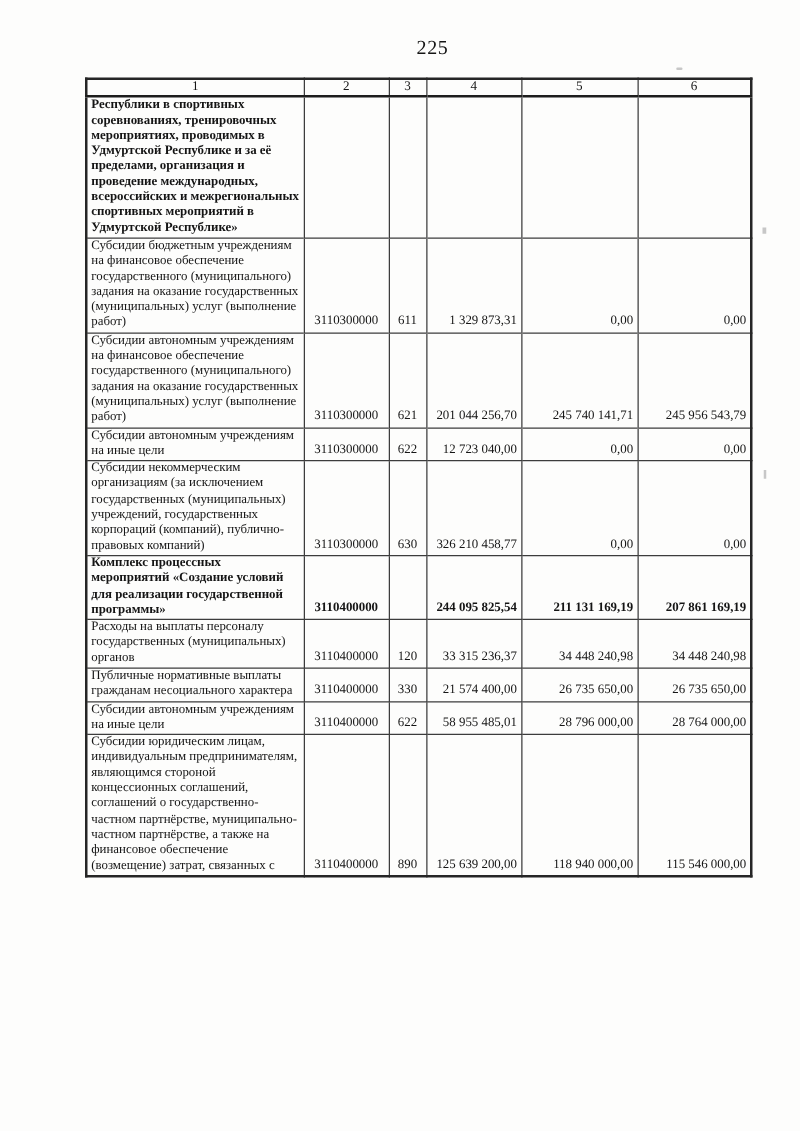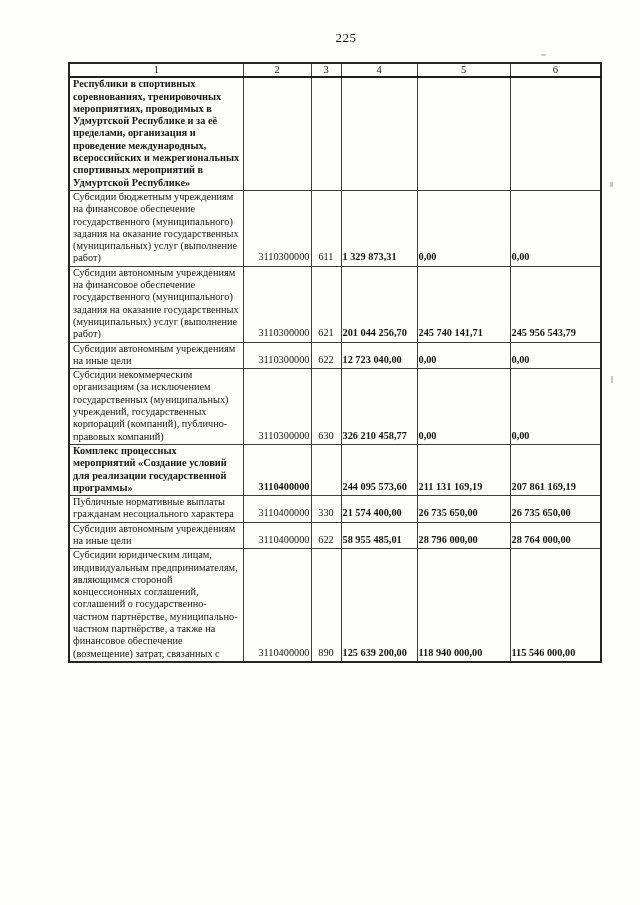--- a/index.html
+++ b/index.html
@@ -15,7 +15,7 @@
   }
   .page-number{
     position:absolute;top:30px;left:80px;width:532px;
-    text-align:center;font-size:13px;letter-spacing:.5px;
+    text-align:center;font-size:16px;letter-spacing:.5px;
   }
   table.budget-table{
     position:absolute;top:62px;left:68px;width:532px;

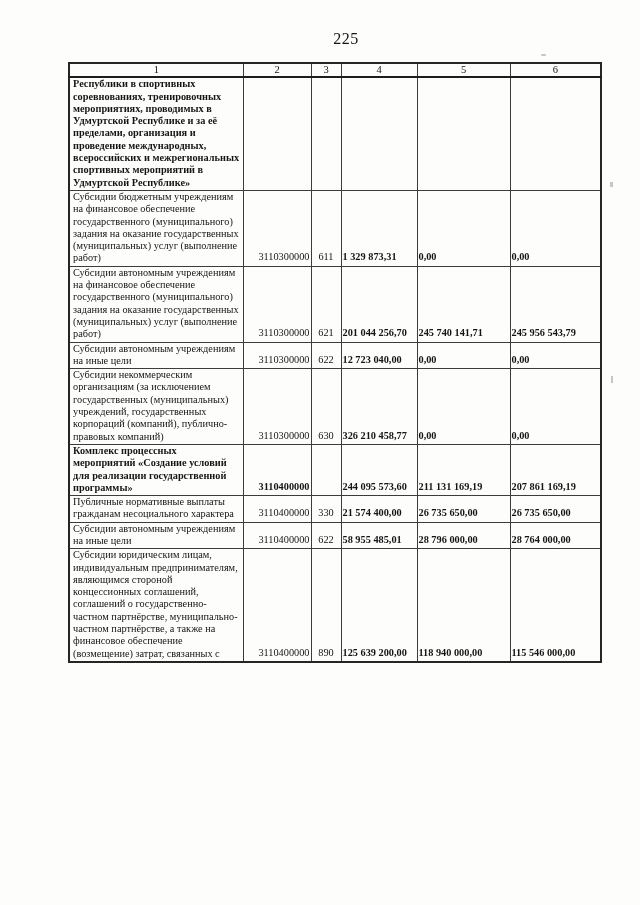--- a/index.html
+++ b/index.html
@@ -35,7 +35,7 @@
     border-bottom:2px solid #1d1d1d;
   }
   td.lbl{text-align:left;vertical-align:top;padding:0 2px 1px 3px;}
-  td.code{text-align:right;vertical-align:bottom;padding:9px 1px 2px;white-space:nowrap;}
+  td.code{text-align:center;vertical-align:bottom;padding:9px 1px 2px;white-space:nowrap;}
   td.vr{text-align:center;vertical-align:bottom;padding:0 1px 2px;}
   td.amt{text-align:left;vertical-align:bottom;padding:0 3px 2px 1px;white-space:nowrap;font-weight:bold;}
   tr.bold{font-weight:bold;}

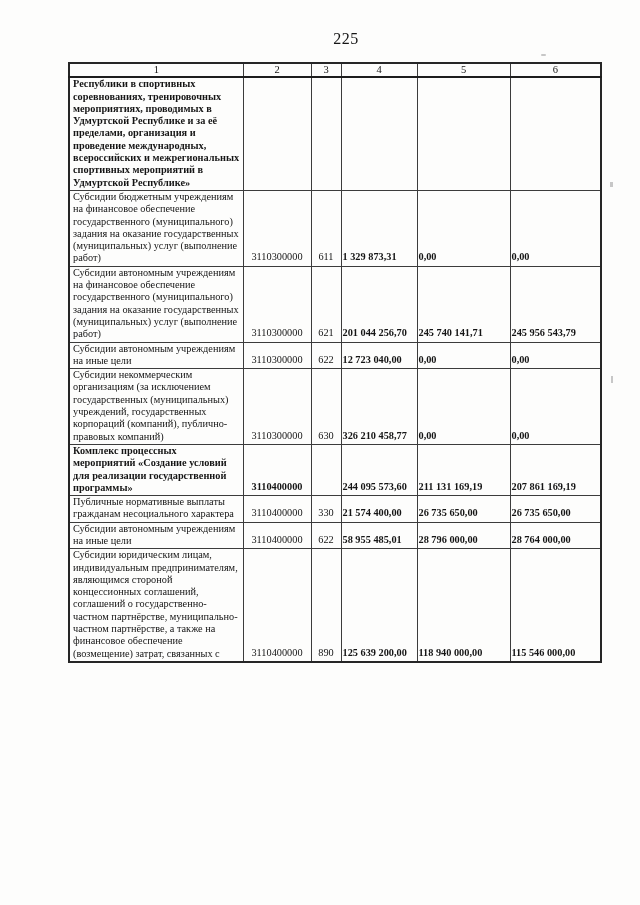--- a/index.html
+++ b/index.html
@@ -37,7 +37,7 @@
   td.lbl{text-align:left;vertical-align:top;padding:0 2px 1px 3px;}
   td.code{text-align:center;vertical-align:bottom;padding:9px 1px 2px;white-space:nowrap;}
   td.vr{text-align:center;vertical-align:bottom;padding:0 1px 2px;}
-  td.amt{text-align:left;vertical-align:bottom;padding:0 3px 2px 1px;white-space:nowrap;font-weight:bold;}
+  td.amt{text-align:right;vertical-align:bottom;padding:0 3px 2px 1px;white-space:nowrap;}
   tr.bold{font-weight:bold;}
   tr.dashed td{border-bottom:1px dashed #6e6e6e;margin-top:8px;}
   .speck{position:absolute;background:#9a9a9a;opacity:.55;}

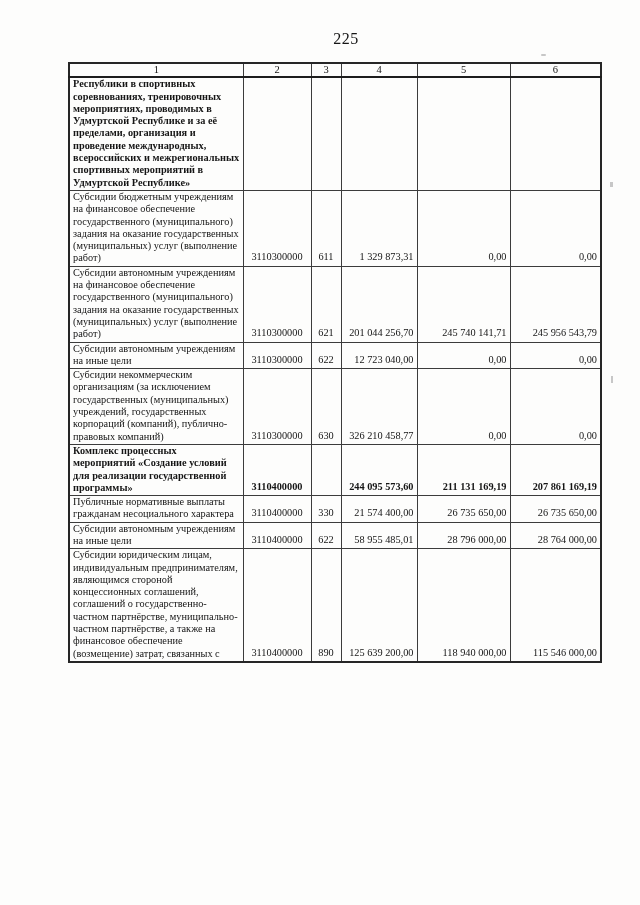--- a/index.html
+++ b/index.html
@@ -115,7 +115,7 @@
           <td class="lbl">Комплекс процессных мероприятий «Создание условий для реализации государственной программы»</td>
           <td class="code">3110400000</td>
           <td class="vr"></td>
-          <td class="amt">244 095 573,60</td>
+          <td class="amt">244 095 825,54</td>
           <td class="amt">211 131 169,19</td>
           <td class="amt">207 861 169,19</td>
         </tr>

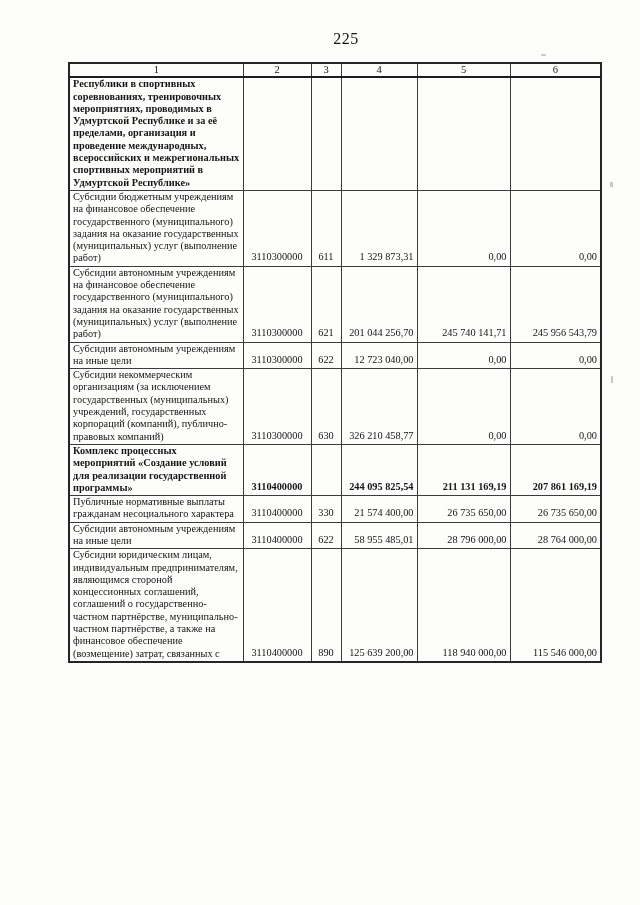--- a/index.html
+++ b/index.html
@@ -120,6 +120,14 @@
           <td class="amt">207 861 169,19</td>
         </tr>
         <tr>
+          <td class="lbl">Расходы на выплаты персоналу государственных (муниципальных) органов</td>
+          <td class="code">3110400000</td>
+          <td class="vr">120</td>
+          <td class="amt">33 315 236,37</td>
+          <td class="amt">34 448 240,98</td>
+          <td class="amt">34 448 240,98</td>
+        </tr>
+        <tr>
           <td class="lbl">Публичные нормативные выплаты гражданам несоциального характера</td>
           <td class="code">3110400000</td>
           <td class="vr">330</td>

